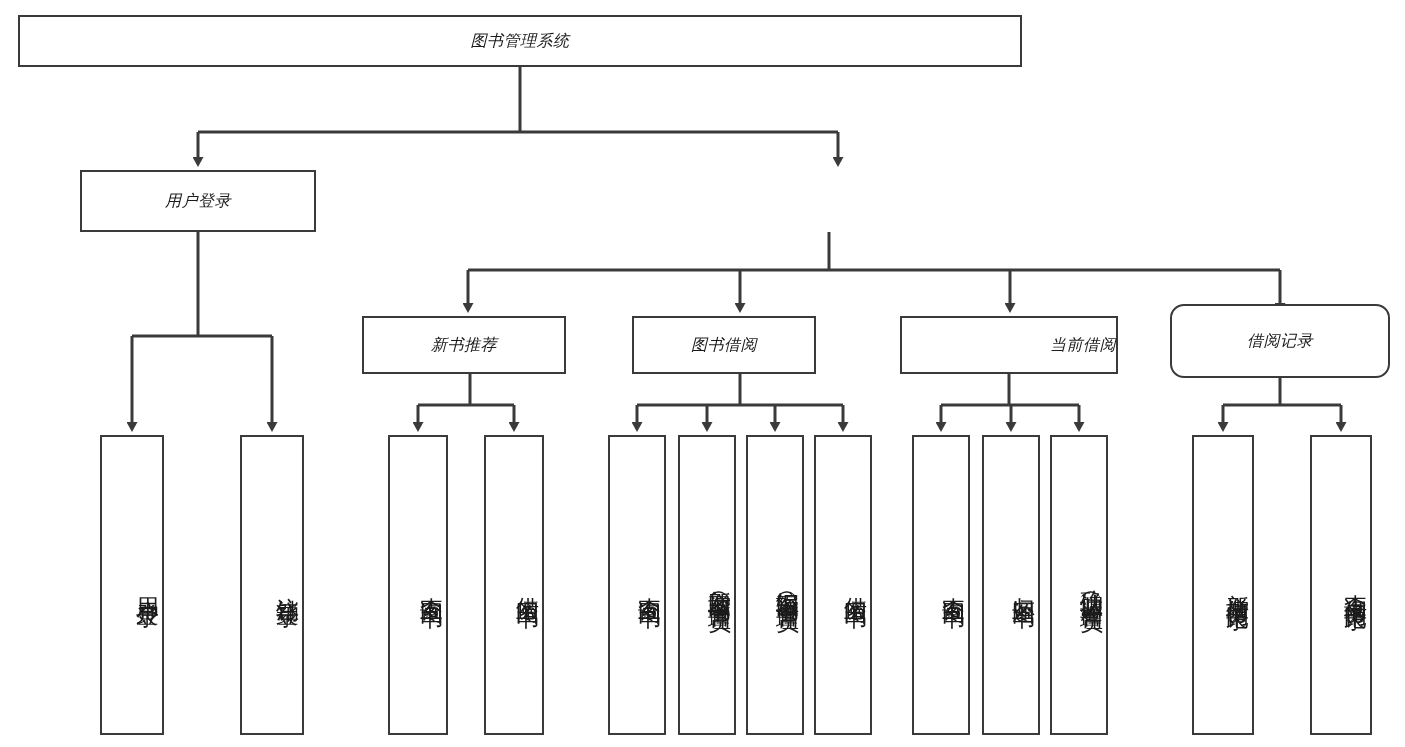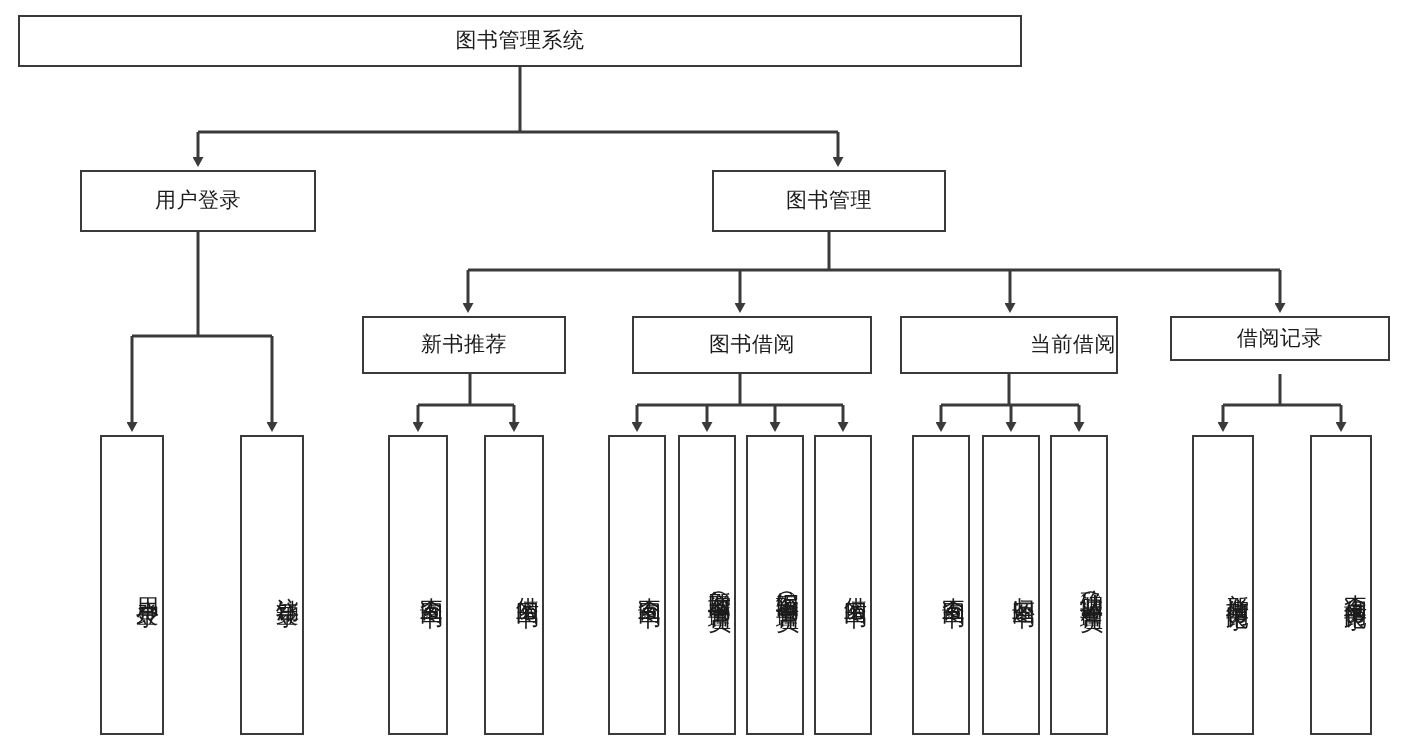--- a/index.html
+++ b/index.html
@@ -36,9 +36,10 @@
     color: #1b1b1b;
   }
   .node.horiz {
-    font-size: 21px;
+    font-size: 16px;
     letter-spacing: 0.5px;
     line-height: 1.2;
+    font-style: italic;
   }
   .node.vert {
     writing-mode: vertical-rl;

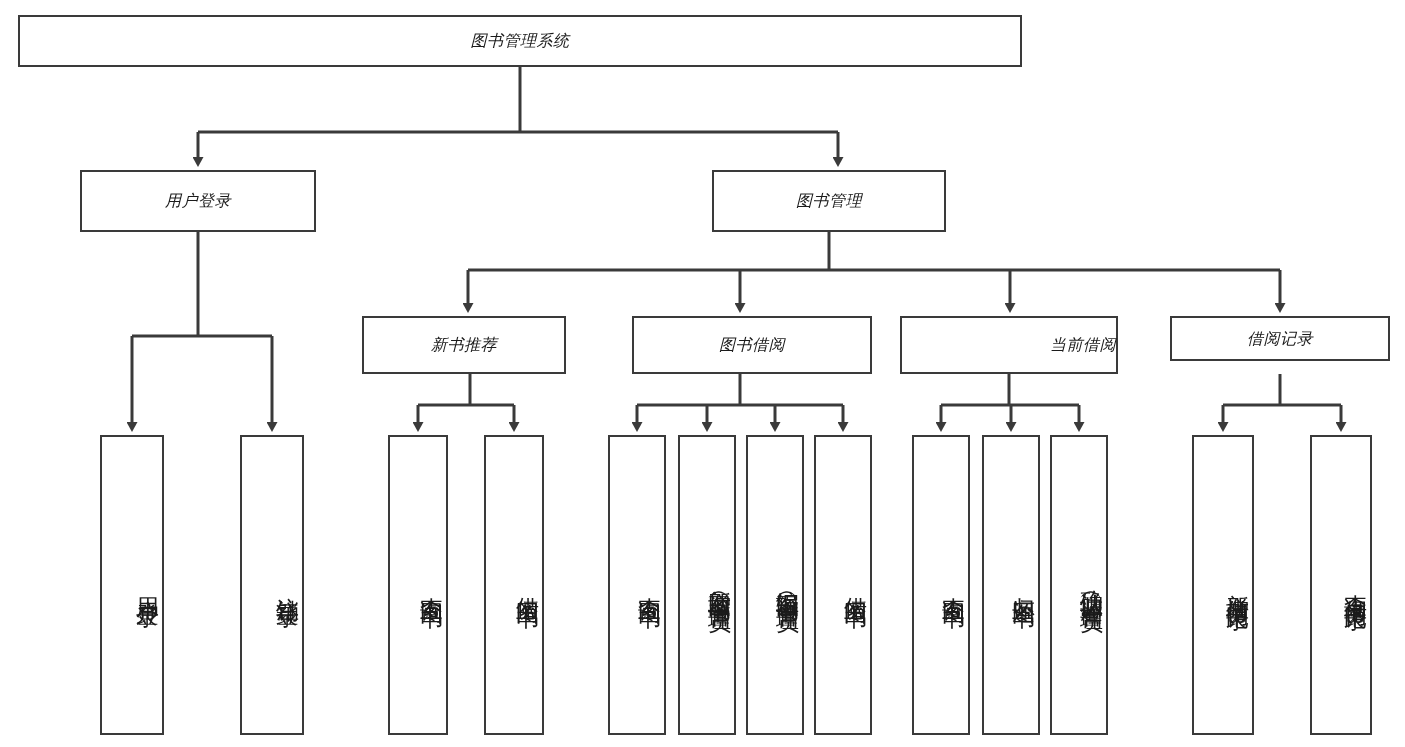--- a/index.html
+++ b/index.html
@@ -129,9 +129,6 @@
   <div class="node horiz" id="n-l2-0" style="left: 80px; top: 170px; width: 236px; height: 62px;">
     <span class="lbl">用户登录</span>
   </div>
-  <div class="node horiz" id="n-l2-1" style="left: 712px; top: 170px; width: 234px; height: 62px;">
-    <span class="lbl">图书管理</span>
-  </div>
 
   <div class="node horiz" id="n-l3-0" style="left: 362px; top: 316px; width: 204px; height: 58px;">
     <span class="lbl">新书推荐</span>

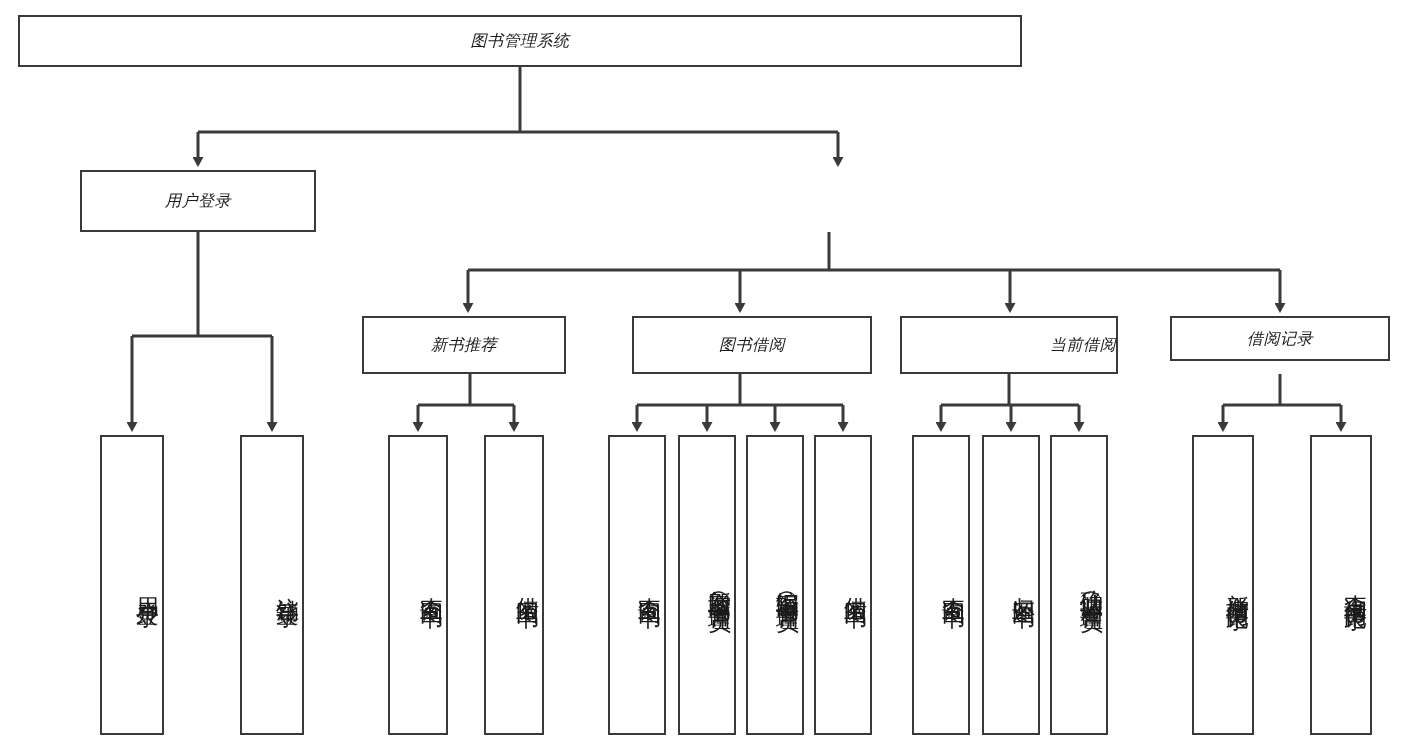--- a/index.html
+++ b/index.html
@@ -133,7 +133,7 @@
   <div class="node horiz" id="n-l3-0" style="left: 362px; top: 316px; width: 204px; height: 58px;">
     <span class="lbl">新书推荐</span>
   </div>
-  <div class="node horiz" id="n-l3-1" style="left: 632px; top: 316px; width: 240px; height: 58px;">
+  <div class="node horiz" id="n-l3-1" style="left: 632px; top: 316px; width: 184px; height: 58px;">
     <span class="lbl">图书借阅</span>
   </div>
   <div class="node horiz" id="n-l3-2" style="left: 900px; top: 316px; width: 218px; height: 58px; justify-content: flex-end;">

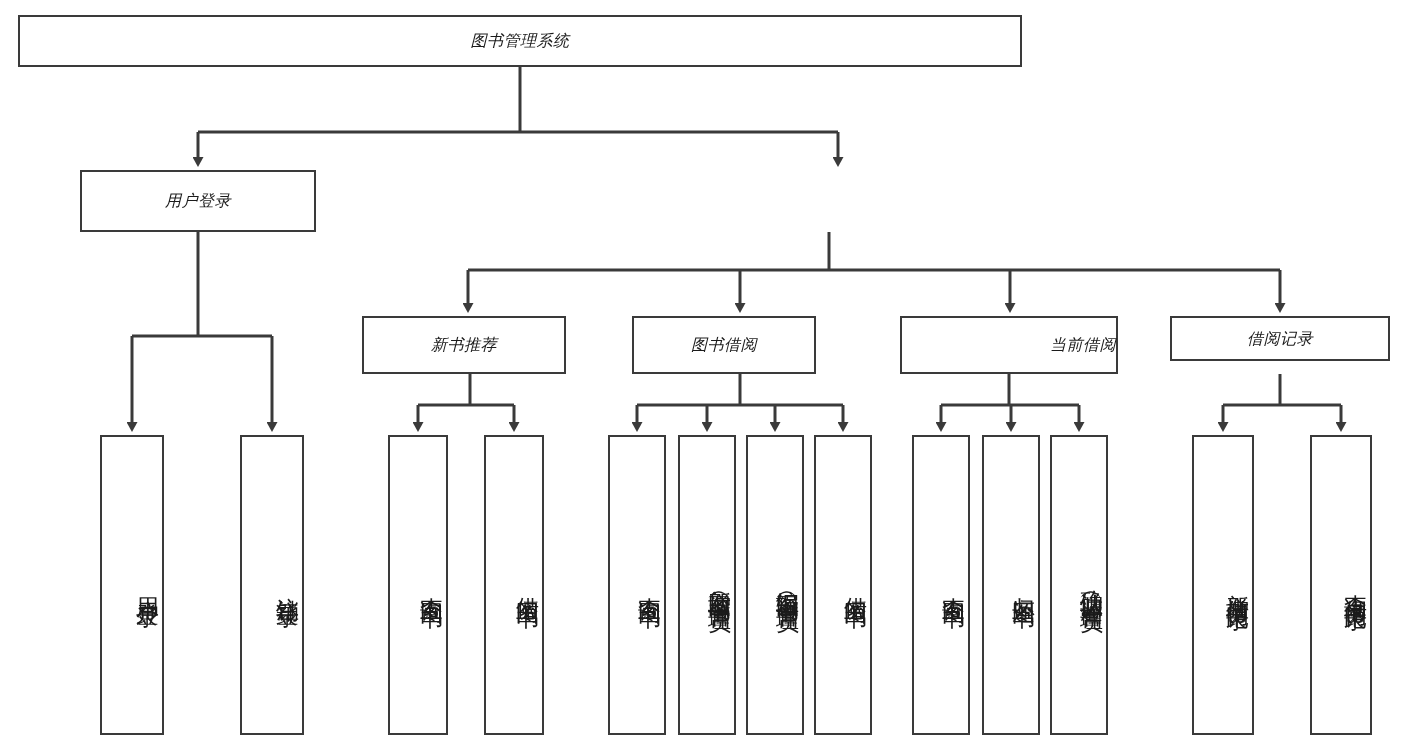--- a/index.html
+++ b/index.html
@@ -139,7 +139,7 @@
   <div class="node horiz" id="n-l3-2" style="left: 900px; top: 316px; width: 218px; height: 58px; justify-content: flex-end;">
     <span class="lbl">当前借阅</span>
   </div>
-  <div class="node horiz" id="n-l3-3" style="left: 1170px; top: 316px; width: 220px; height: 45px;">
+  <div class="node horiz" id="n-l3-3" style="left: 1170px; top: 304px; width: 220px; height: 74px; border-radius: 14px;">
     <span class="lbl">借阅记录</span>
   </div>
 

